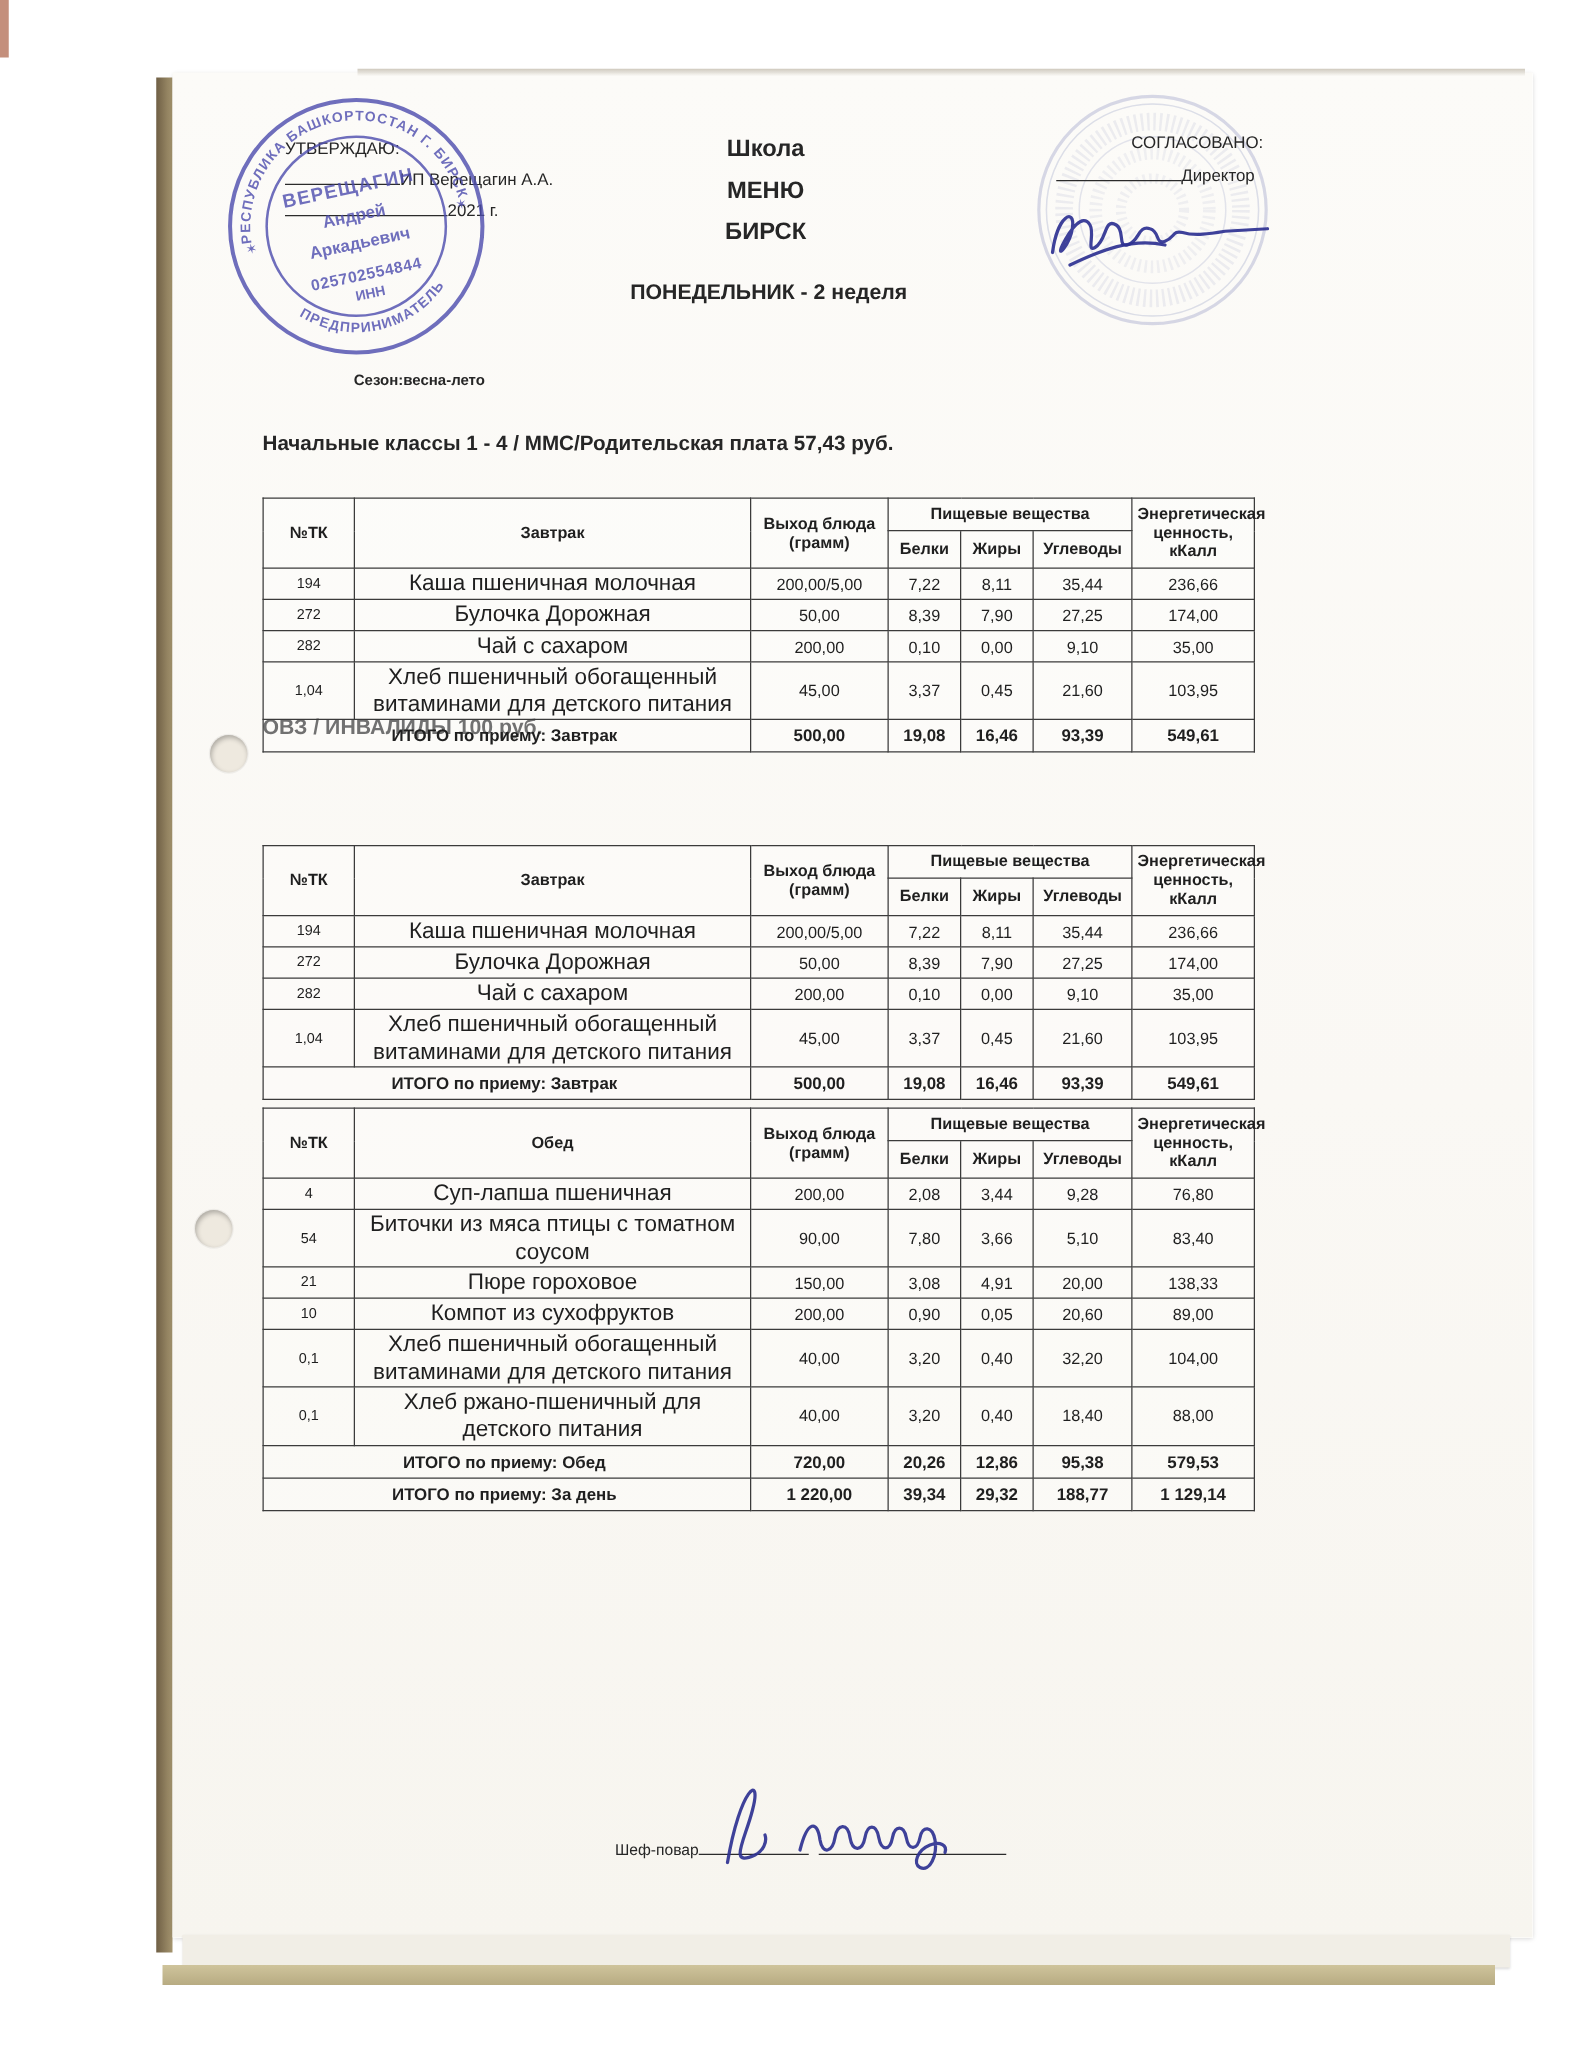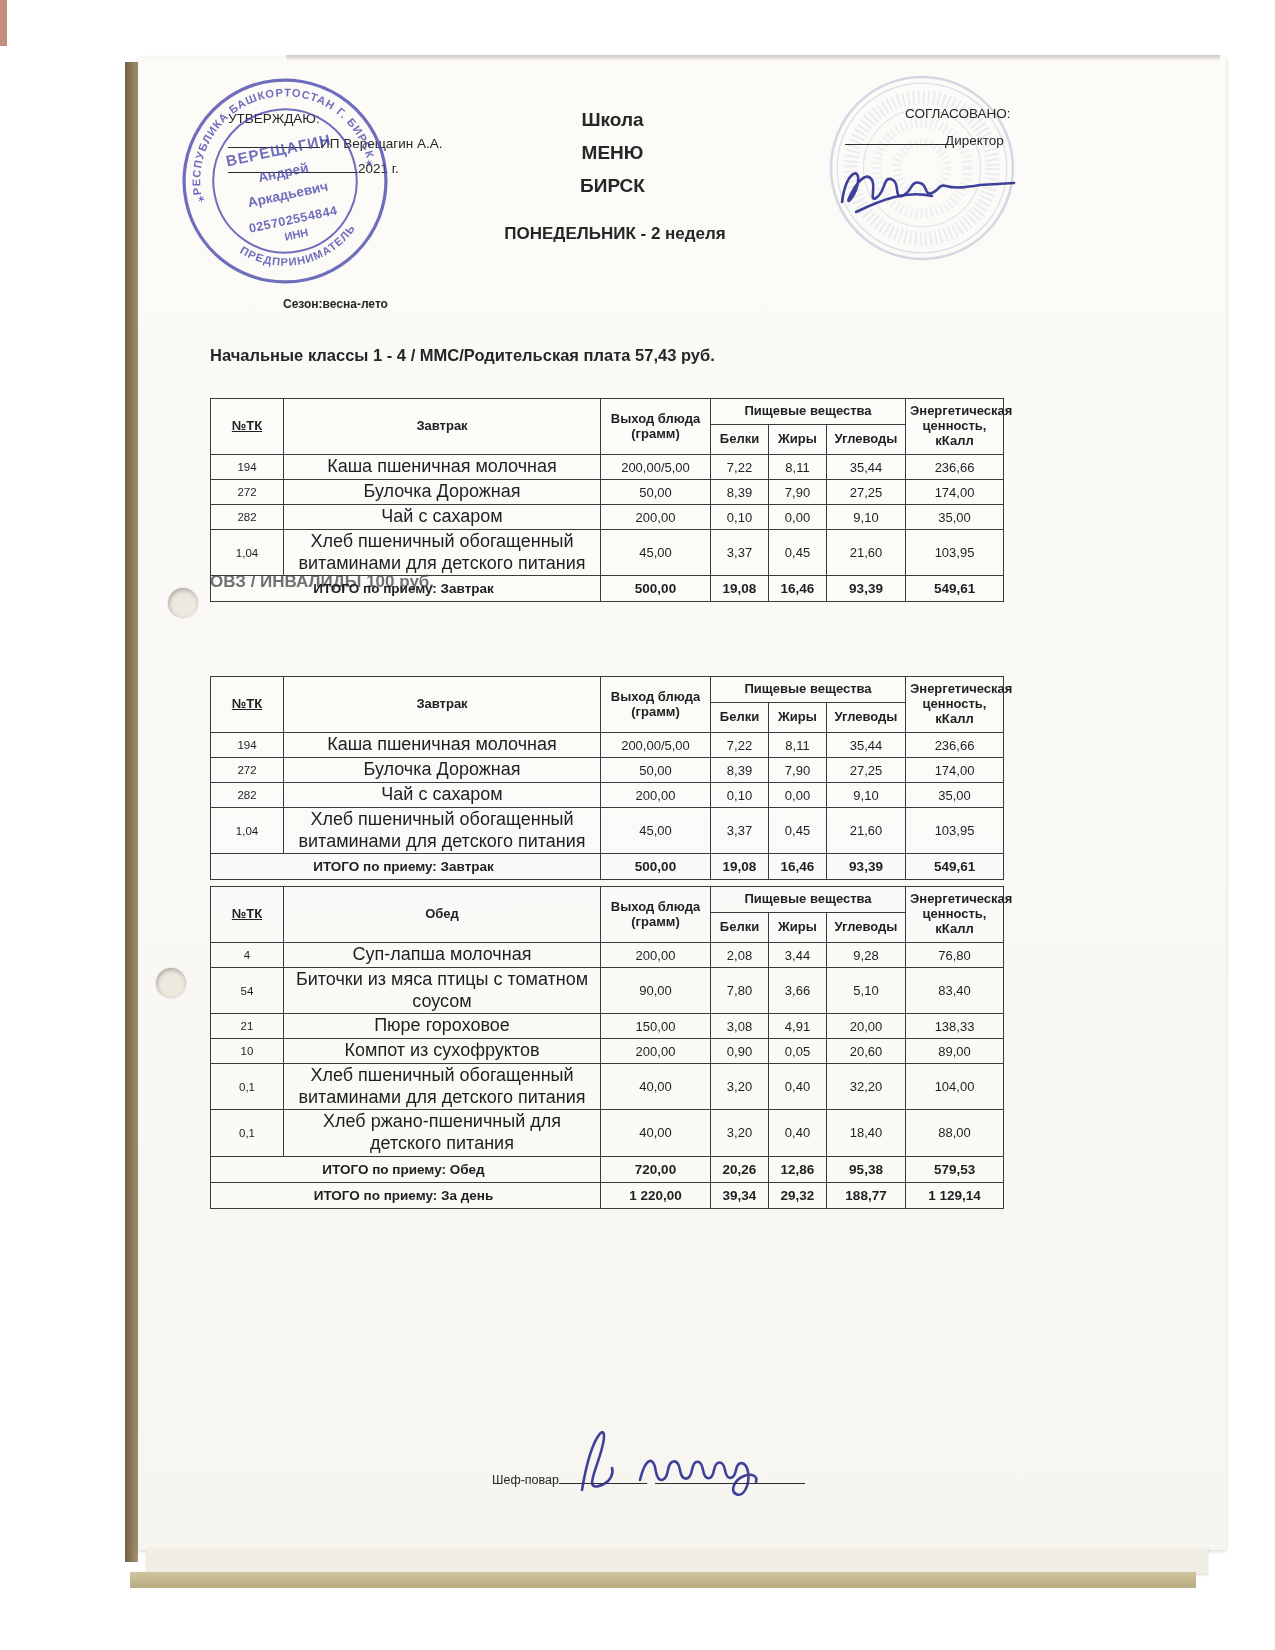--- a/index.html
+++ b/index.html
@@ -49,7 +49,7 @@
   .menu thead th{font-weight:700;text-align:center;font-size:13px;line-height:1.15;}
   .menu thead tr:first-child{height:26px;}
   .menu thead tr:last-child{height:30px;}
-  th.h-ntk{font-size:10.5px;text-decoration:underline;}
+  th.h-ntk{font-size:10.5px;}
   th.h-meal{font-size:15px;}
   th.h-energy{font-size:11px;}
   .menu tbody tr{height:25px;}

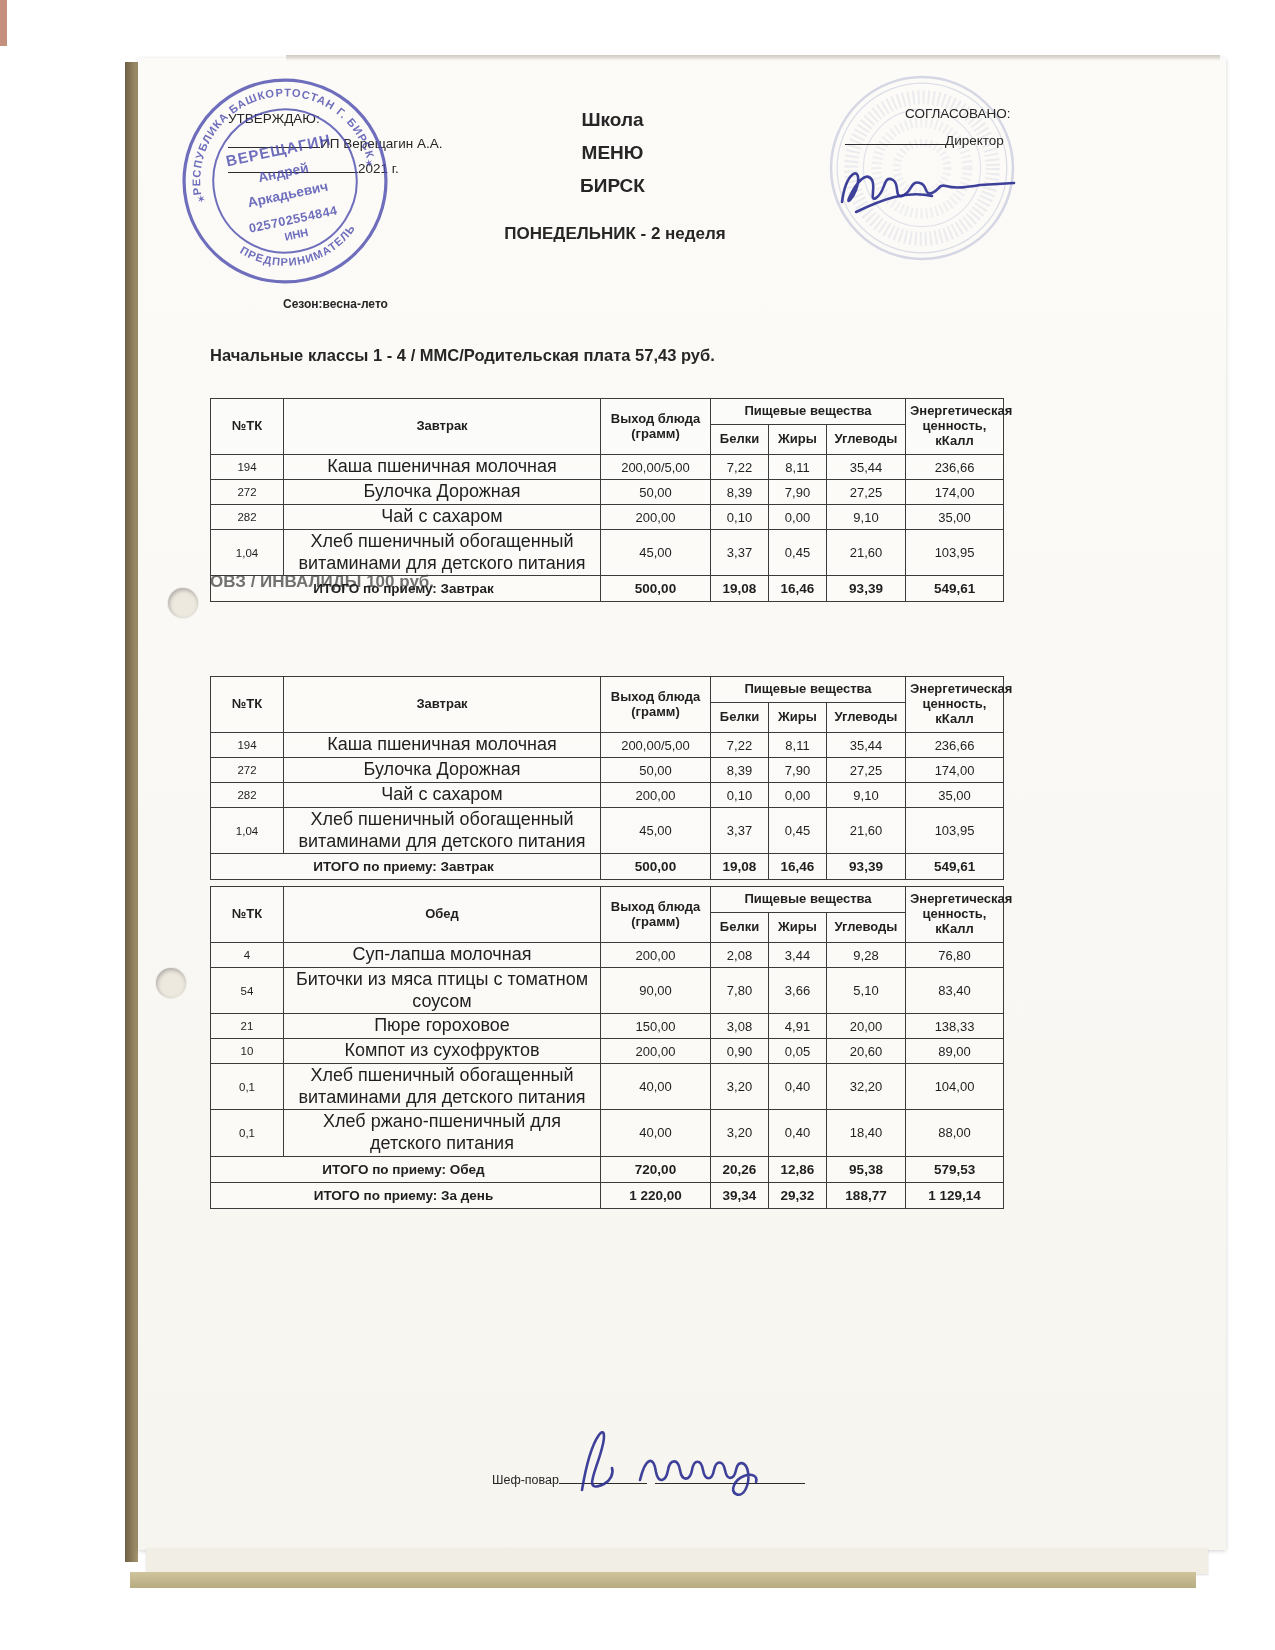--- a/index.html
+++ b/index.html
@@ -323,7 +323,7 @@
       <tbody>
         <tr>
           <td class="cell-ntk">4</td>
-          <td class="cell-dish">Суп-лапша молочная</td>
+          <td class="cell-dish">Суп-лапша пшеничная</td>
           <td class="cell-output">200,00</td>
           <td class="cell-protein">2,08</td>
           <td class="cell-fat">3,44</td>

